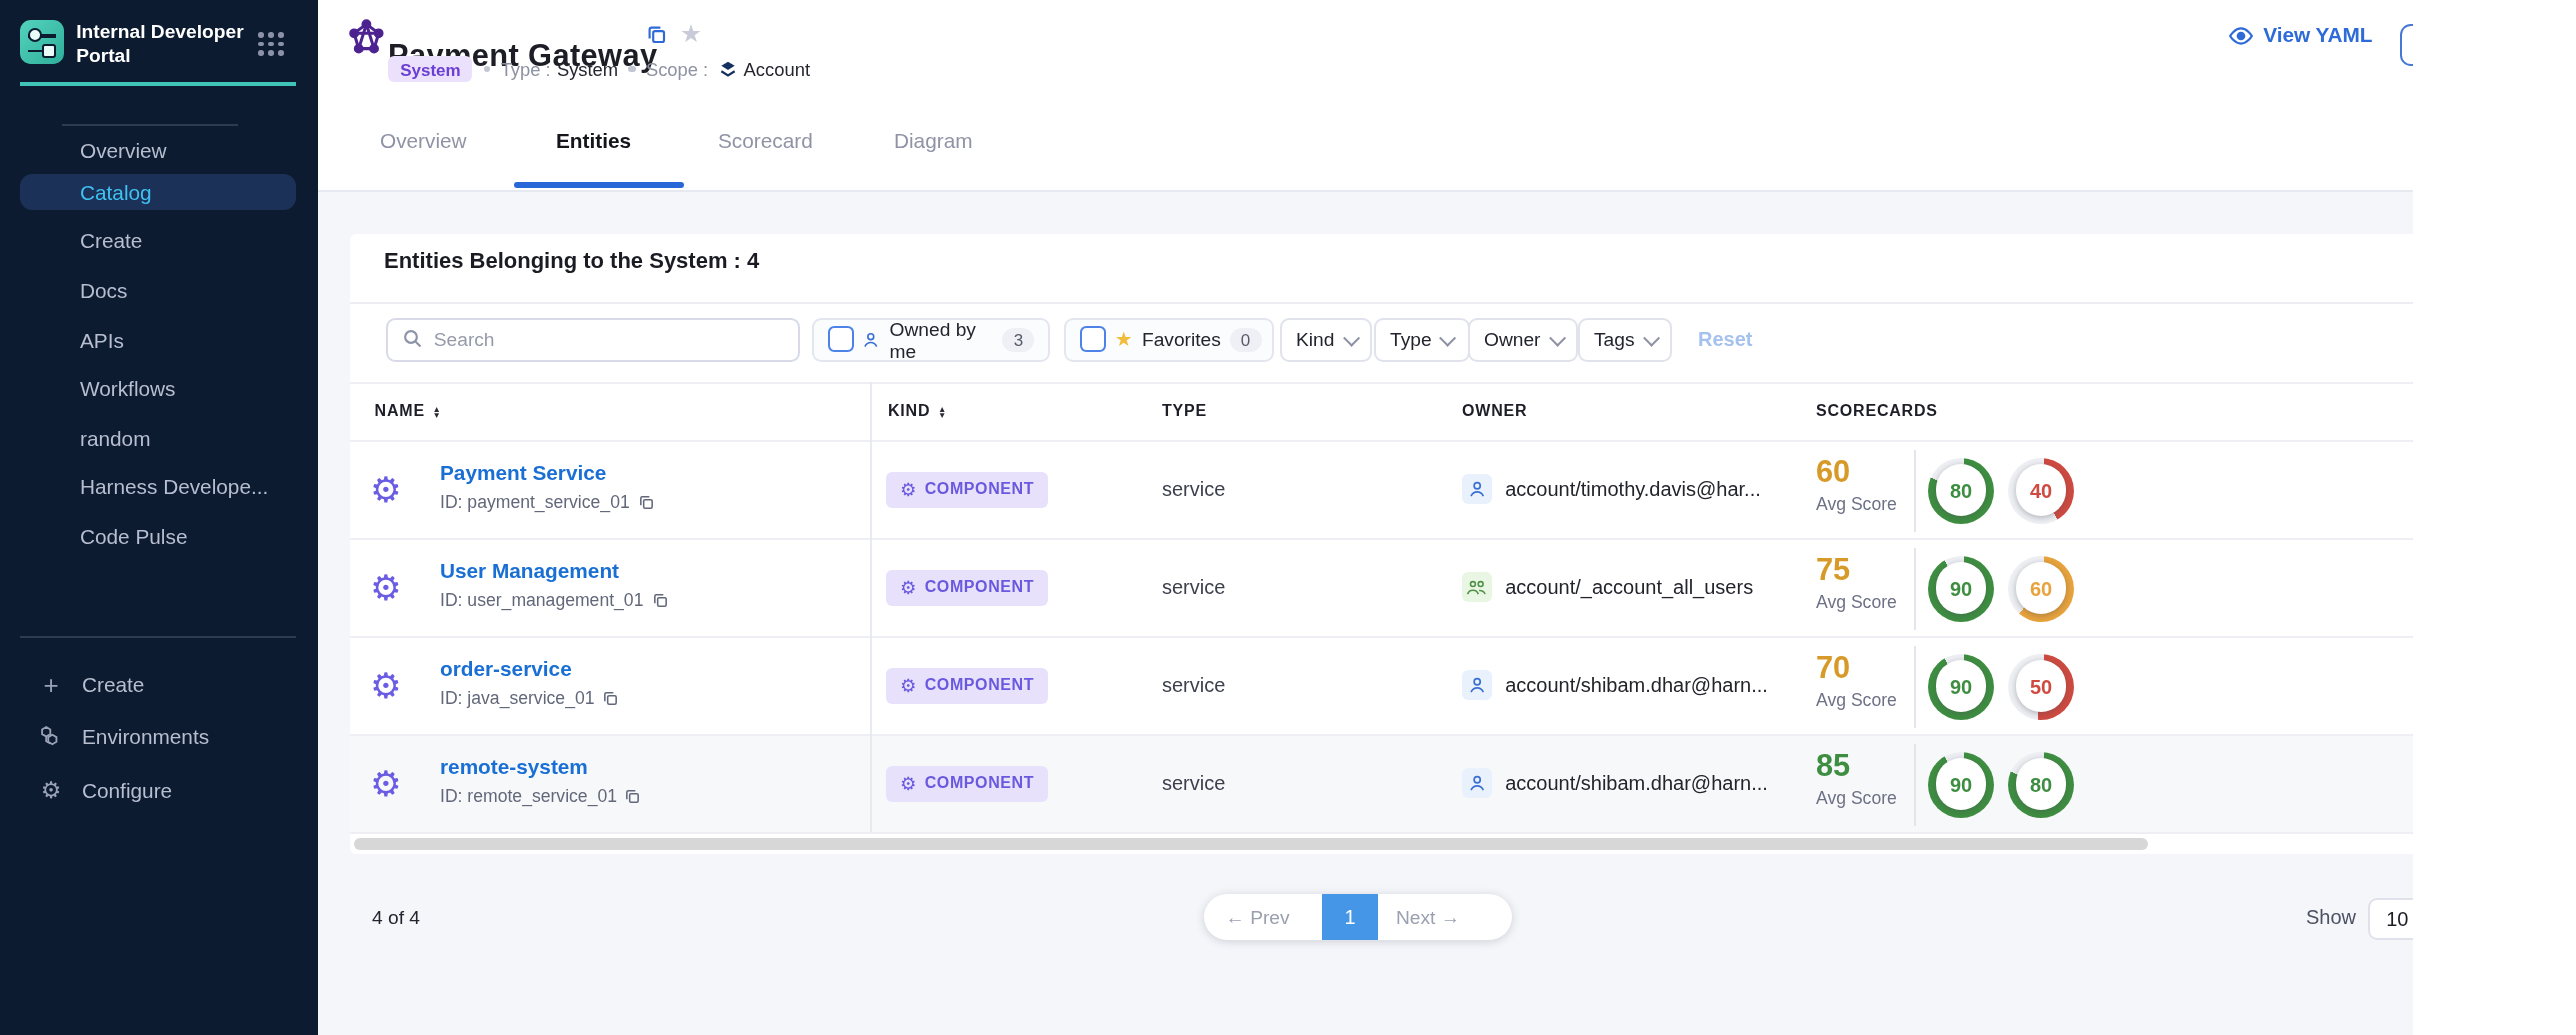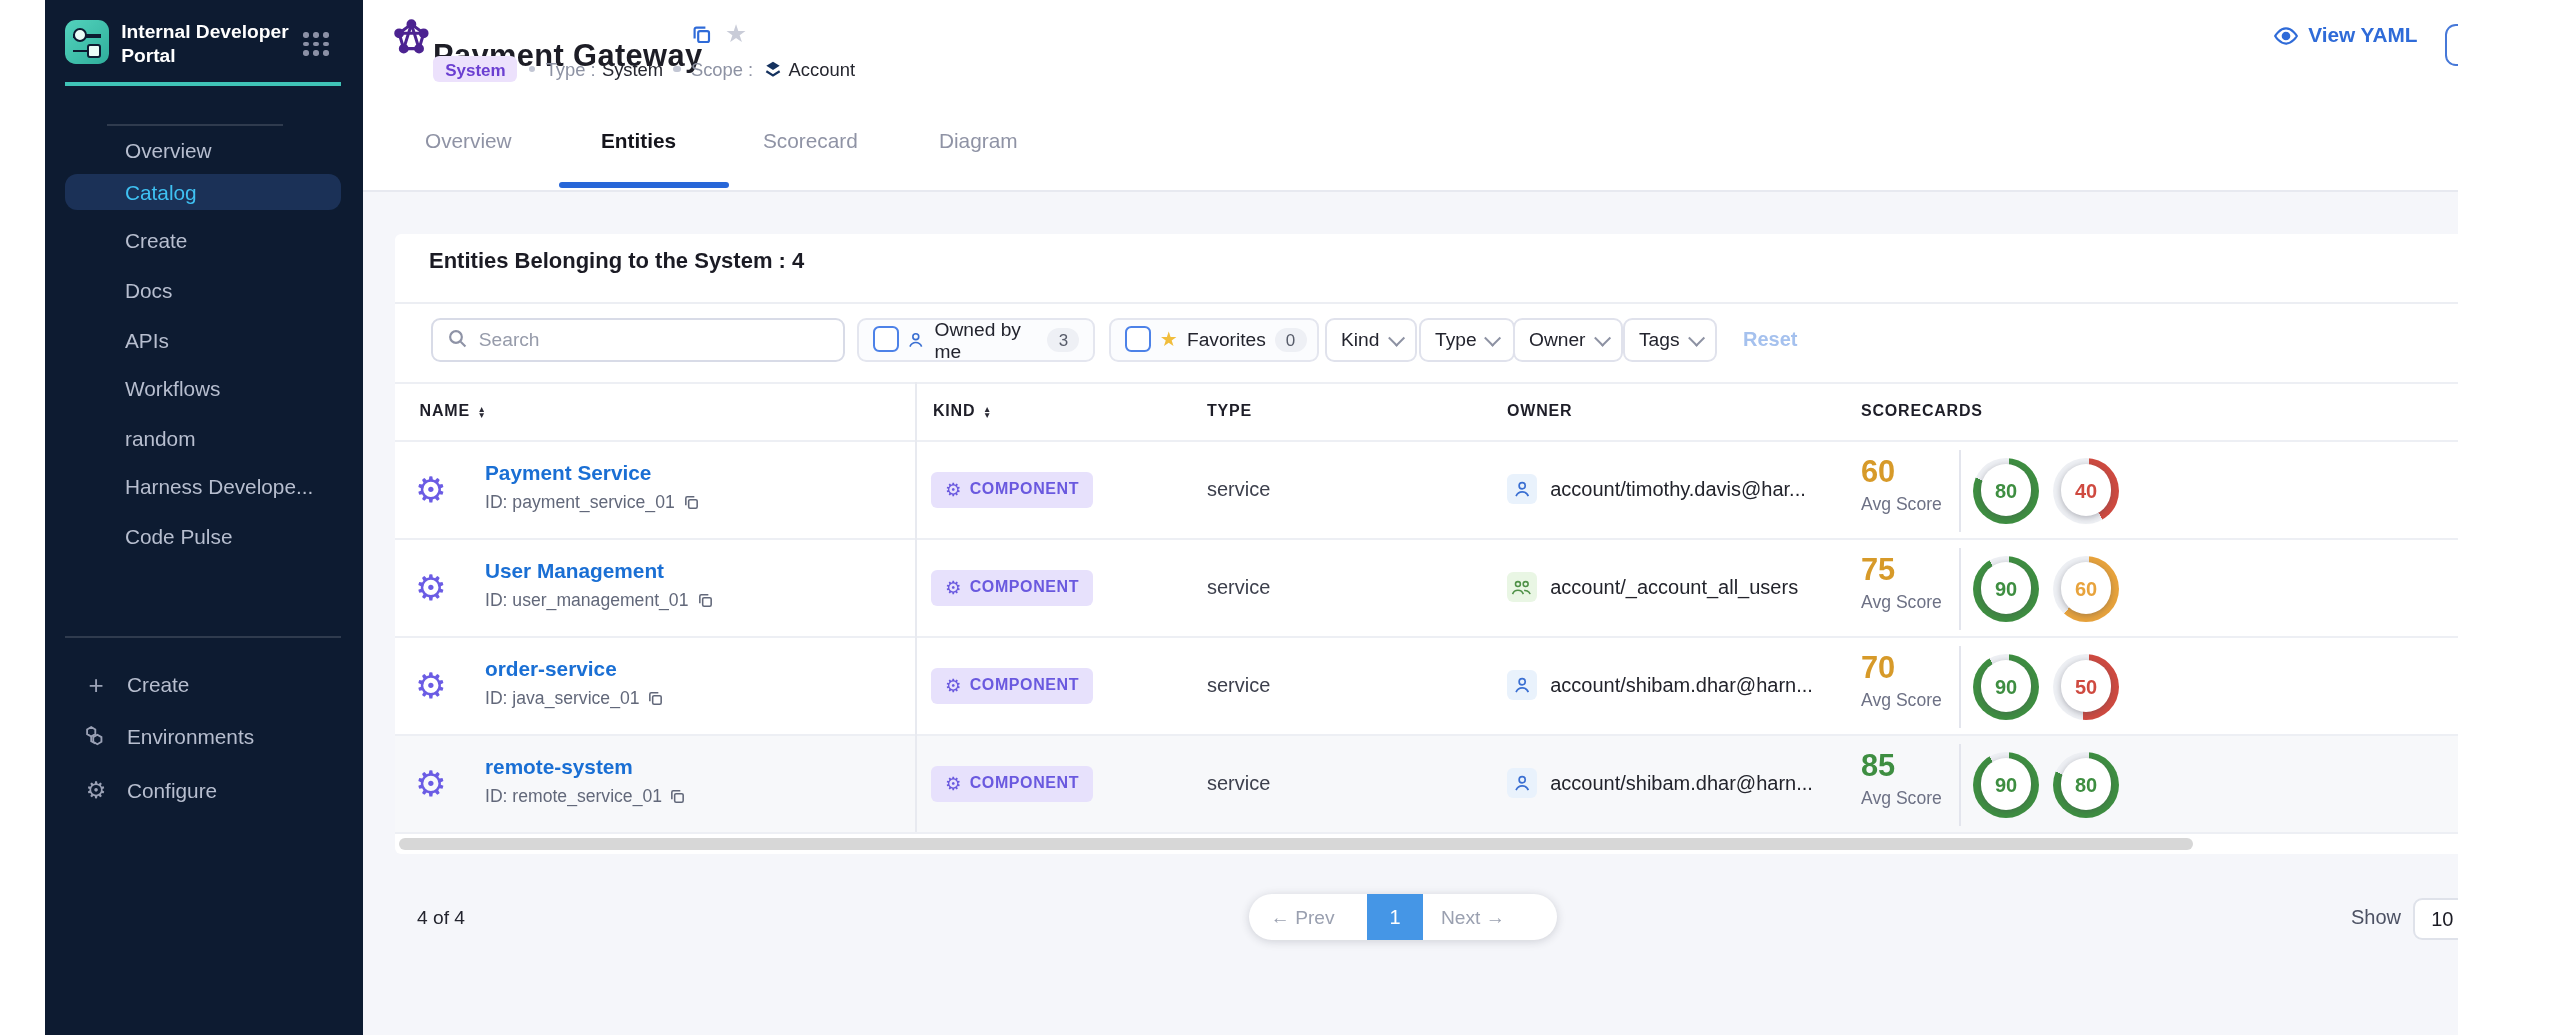--- a/index.html
+++ b/index.html
@@ -3,7 +3,7 @@
 <meta charset="utf-8">
 <style>
   html,body{margin:0;padding:0;background:#fff;}
-  .viewport{width:2413px;height:1036px;overflow:hidden;position:relative;padding-left:45px;}
+  .viewport{width:2413px;height:1036px;overflow:hidden;position:relative;}
   .stage{width:1288px;height:518px;position:relative;transform:scale(2);transform-origin:0 0;
          font-family:"Liberation Sans",sans-serif;background:#f5f6fa;}
 

